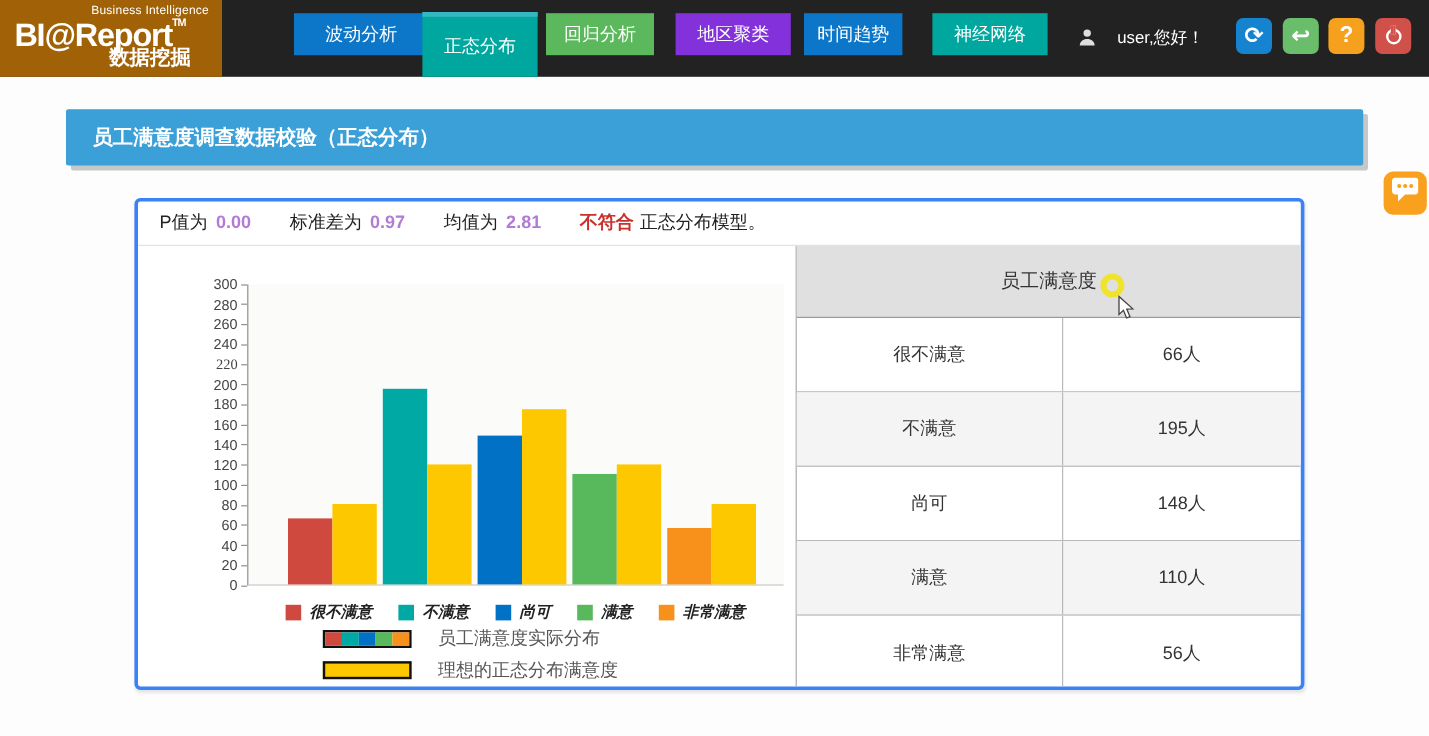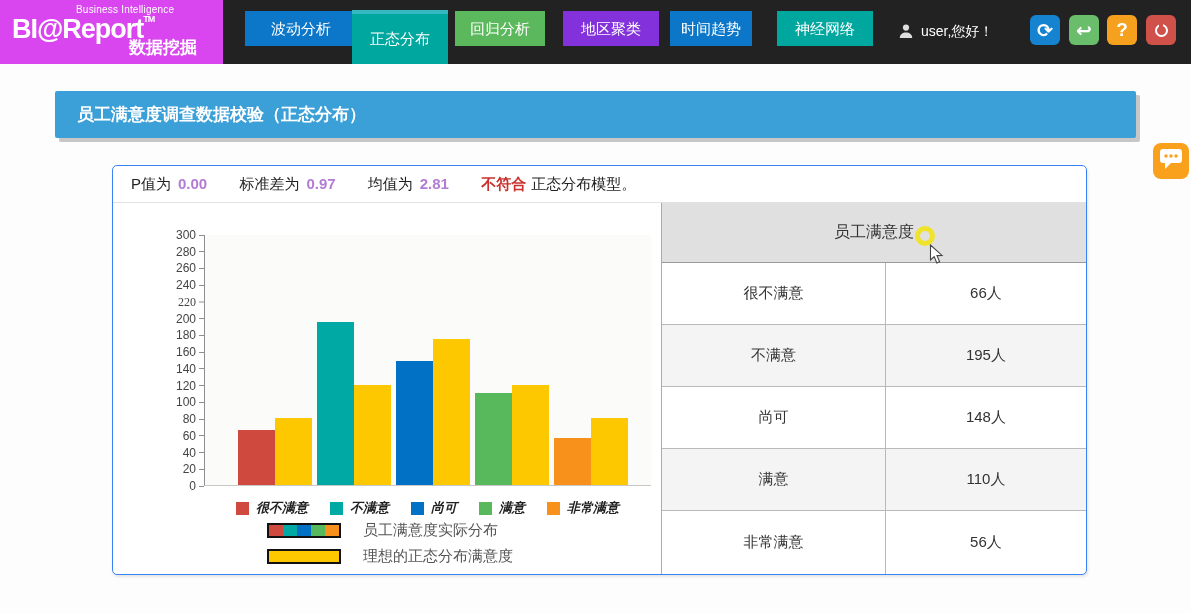--- a/index.html
+++ b/index.html
@@ -8,7 +8,7 @@
 
   
   .header { position:absolute; left:0; top:0; width:1191px; height:64px; background:#222222; }
-  .logo-block { position:absolute; left:0; top:0; width:223px; height:64px; background:#d946ef; color:#fff; }
+  .logo-block { position:absolute; left:0; top:0; width:185px; height:64px; background:#a16207; color:#fff; }
   .logo-small { position:absolute; left:76px; top:4px; font-size:10px; letter-spacing:.2px; }
   .logo-main  { position:absolute; left:12px; top:14px; font-size:27px; font-weight:bold; letter-spacing:-1px; }
   .logo-tm    { font-size:9px; vertical-align:top; font-weight:bold; }

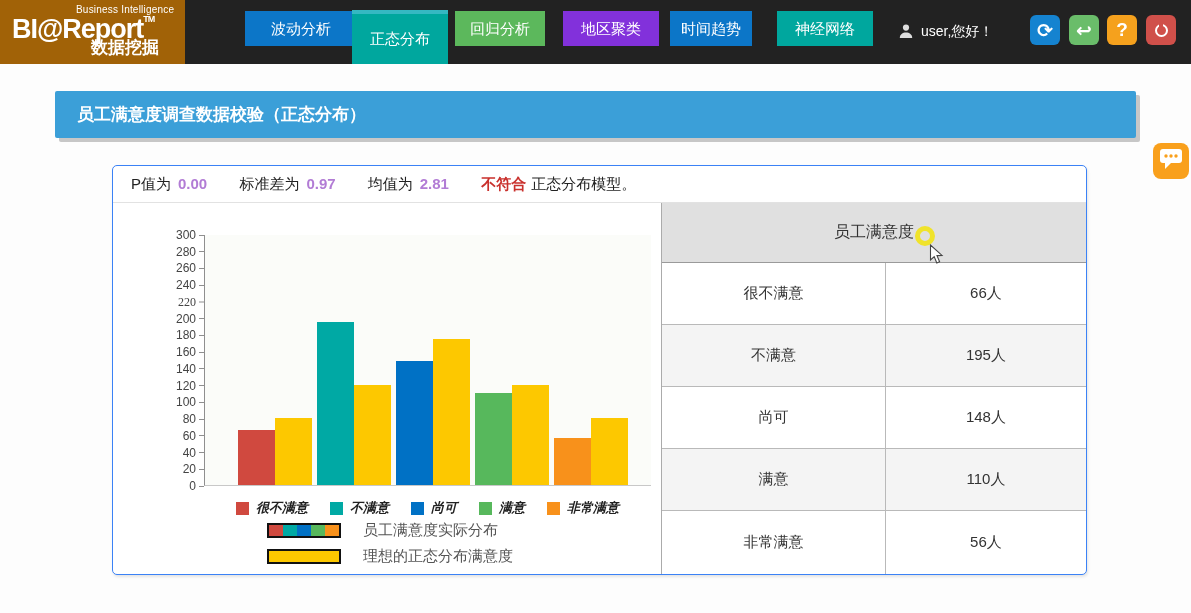--- a/index.html
+++ b/index.html
@@ -18,7 +18,7 @@
              color:#fff; font-size:15px; cursor:pointer; }
   .nav-btn.active { top:10px; height:54px; line-height:50px; border-top:4px solid #35B8C2; }
 
-  .user-box { position:absolute; left:898px; top:0; height:64px; display:flex; align-items:center; gap:7px; color:#fff; font-size:14px; }
+  .user-box { position:absolute; left:898px; top:0; height:64px; display:flex; align-items:center; gap:17px; color:#fff; font-size:14px; }
   .action-btn { position:absolute; top:15px; width:30px; height:30px; border-radius:6px; color:#fff;
                 display:flex; align-items:center; justify-content:center; font-size:19px; font-weight:bold; cursor:pointer; }
   .pwr { width:13px; height:13px; border:2px solid #fff; border-radius:50%; position:relative; display:block; }

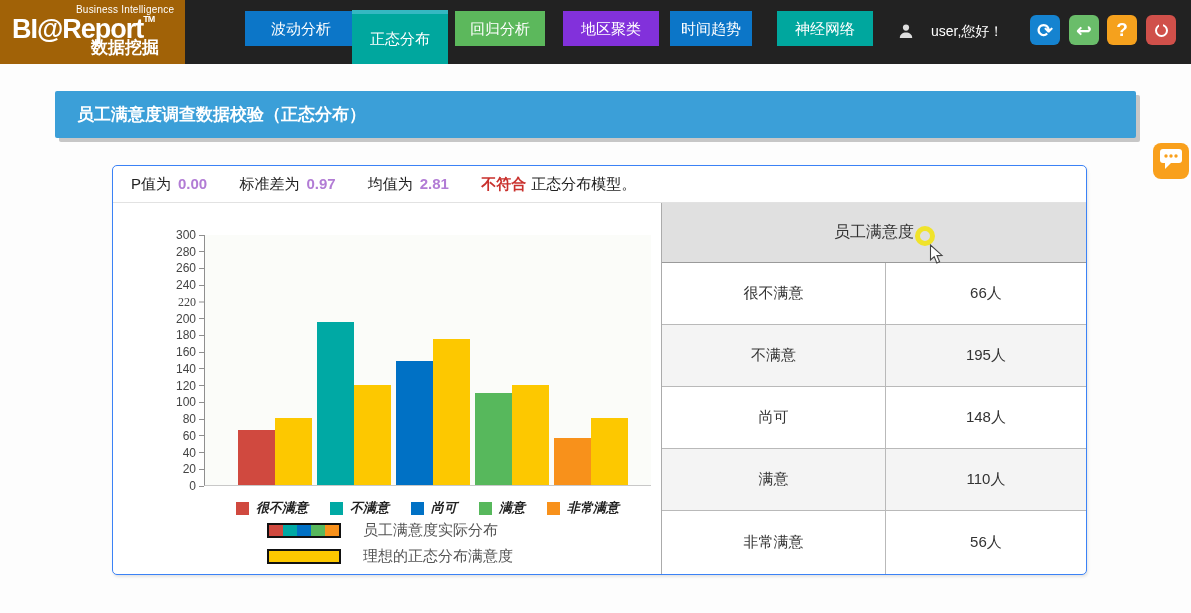--- a/index.html
+++ b/index.html
@@ -36,7 +36,7 @@
 
   
   .card { position:absolute; left:112px; top:165px; width:975px; height:410px; background:#fff;
-          border:1px solid #3b82f6; border-radius:5px; box-shadow:1px 2px 3px rgba(0,0,0,.10); overflow:hidden; }
+          border:3px solid #3b82f6; border-radius:5px; box-shadow:1px 2px 3px rgba(0,0,0,.10); overflow:hidden; }
   .stats-bar { height:37px; line-height:36px; border-bottom:1px solid #E2E2E2; padding-left:18px;
                font-size:15px; color:#222; white-space:nowrap; }
   .stat-val { font-weight:bold; margin:0 14px 0 7px; }

